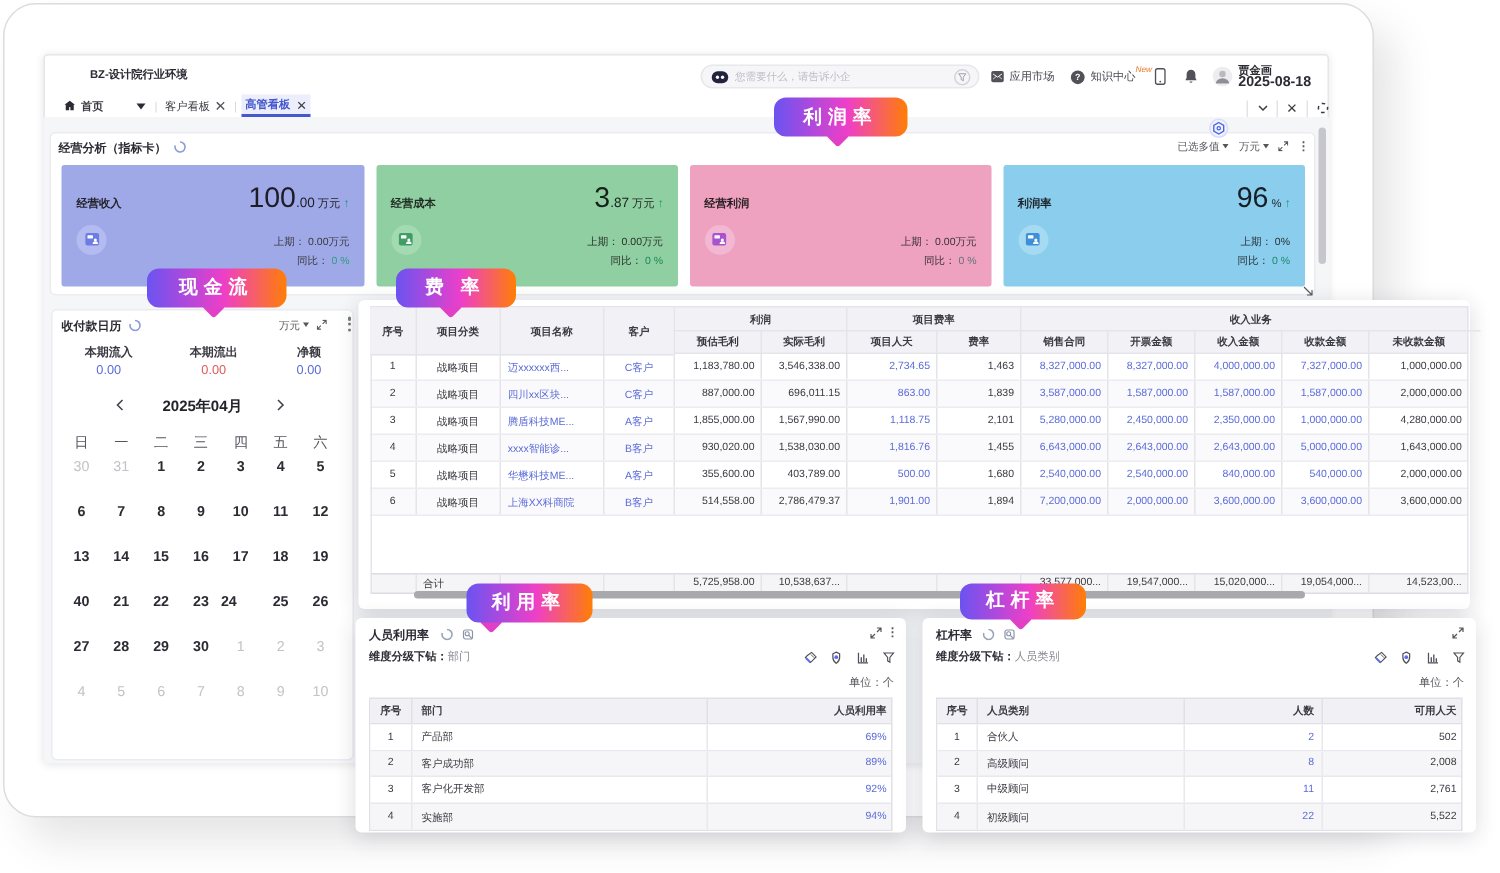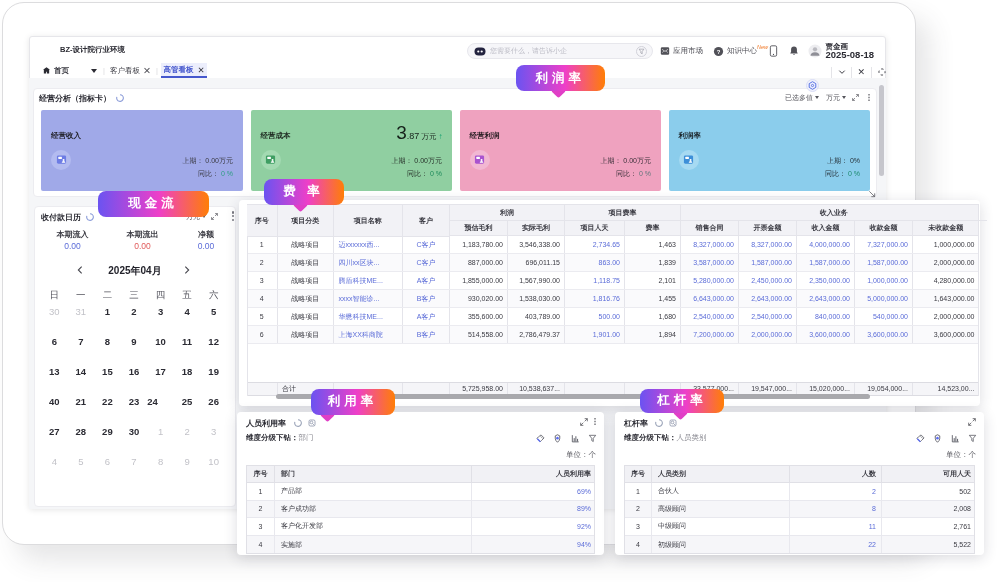--- a/index.html
+++ b/index.html
@@ -158,6 +158,7 @@
   <div class="abs" style="left:668.5px; top:110px; width:201.5px; height:81px; background:#8bcdec; border-radius:2px;"></div>
 
   <div class="abs bold" style="left:51px; top:131px; font-size:7.5px; color:#23232b;">经营收入</div>
+  <div class="abs" style="left:41px; top:110px; width:192px; text-align:right; top:121.5px;"><span style="font-size:19px; color:#1d1d25;">100</span><span style="font-size:9px; color:#1d1d25;">.00</span><span style="font-size:7.5px; color:#23232b;"> 万元 </span><span style="font-size:8px; color:#0f9d6e; font-weight:bold;">↑</span></div>
   <div class="abs" style="left:51px; top:149.5px; width:20px; height:20px; border-radius:50%; background:#b3bbf0; display:flex;align-items:center;justify-content:center;">
     <svg width="11" height="11" viewBox="0 0 24 24">
         <rect x="2" y="3" width="20" height="18" rx="3" fill="#6d7ce4"></rect>

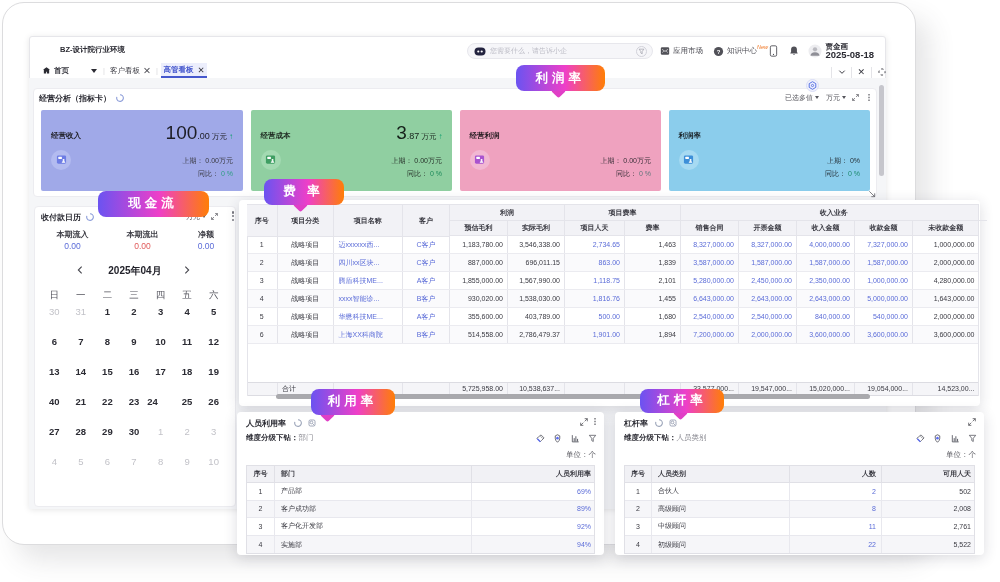--- a/index.html
+++ b/index.html
@@ -196,6 +196,7 @@
   <div class="abs" style="left:519px; top:169px; width:132px; text-align:right; font-size:7px; color:#3a3039;">同比：&nbsp;<span style="color:#62767c;">0 %</span></div>
 
   <div class="abs bold" style="left:678.5px; top:131px; font-size:7.5px; color:#1c262c;">利润率</div>
+  <div class="abs" style="left:668.5px; top:121.5px; width:192px; text-align:right;"><span style="font-size:19px; color:#141e24;">96</span><span style="font-size:7.5px; color:#1c262c;"> % </span><span style="font-size:8px; color:#0f9d6e; font-weight:bold;">↑</span></div>
   <div class="abs" style="left:678.5px; top:149.5px; width:20px; height:20px; border-radius:50%; background:#a6daf2; display:flex;align-items:center;justify-content:center;">
     <svg width="11" height="11" viewBox="0 0 24 24">
         <rect x="2" y="3" width="20" height="18" rx="3" fill="#3d8fd8"></rect>

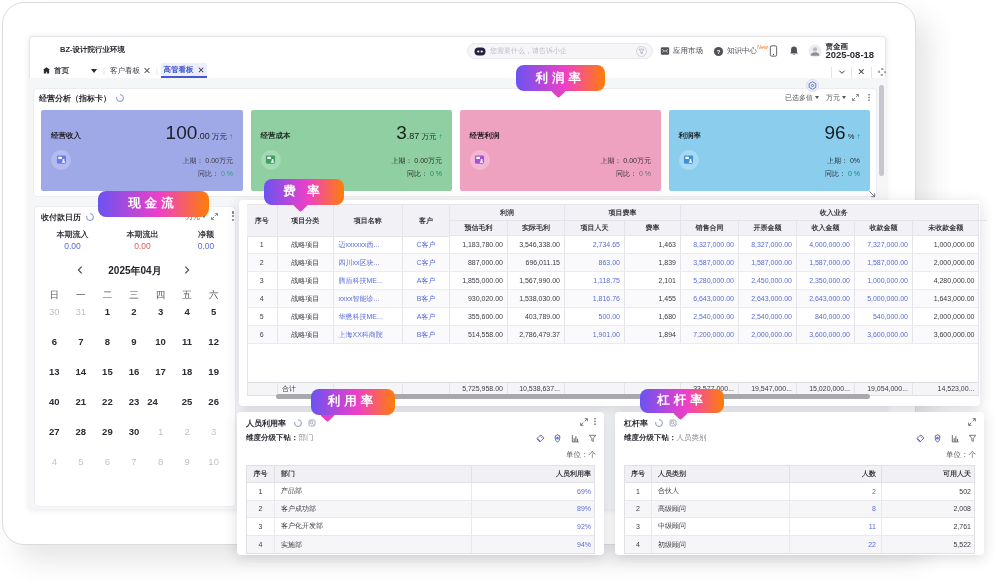--- a/index.html
+++ b/index.html
@@ -577,7 +577,7 @@
   <div class="ptr" style="left:552.5px; top:85px; background:#e03fc6;"></div>
   <div class="pill" style="left:516px; top:65px; width:88.5px; height:26px;">利润率</div>
   <div class="ptr" style="left:136.5px; top:198.5px; background:#e03fc6;"></div>
-  <div class="pill" style="left:97.5px; top:178.5px; width:111px; height:26px;margin-top:12px;">现金流</div>
+  <div class="pill" style="left:97.5px; top:178.5px; width:93px; height:26px;">现金流</div>
   <div class="ptr" style="left:295px; top:198.5px; background:#e03fc6;"></div>
   <div class="pill" style="left:263.5px; top:179px; width:80px; height:25.5px;">费&nbsp;率</div>
   <div class="ptr" style="left:321.5px; top:408.5px; background:#e03fc6;"></div>

